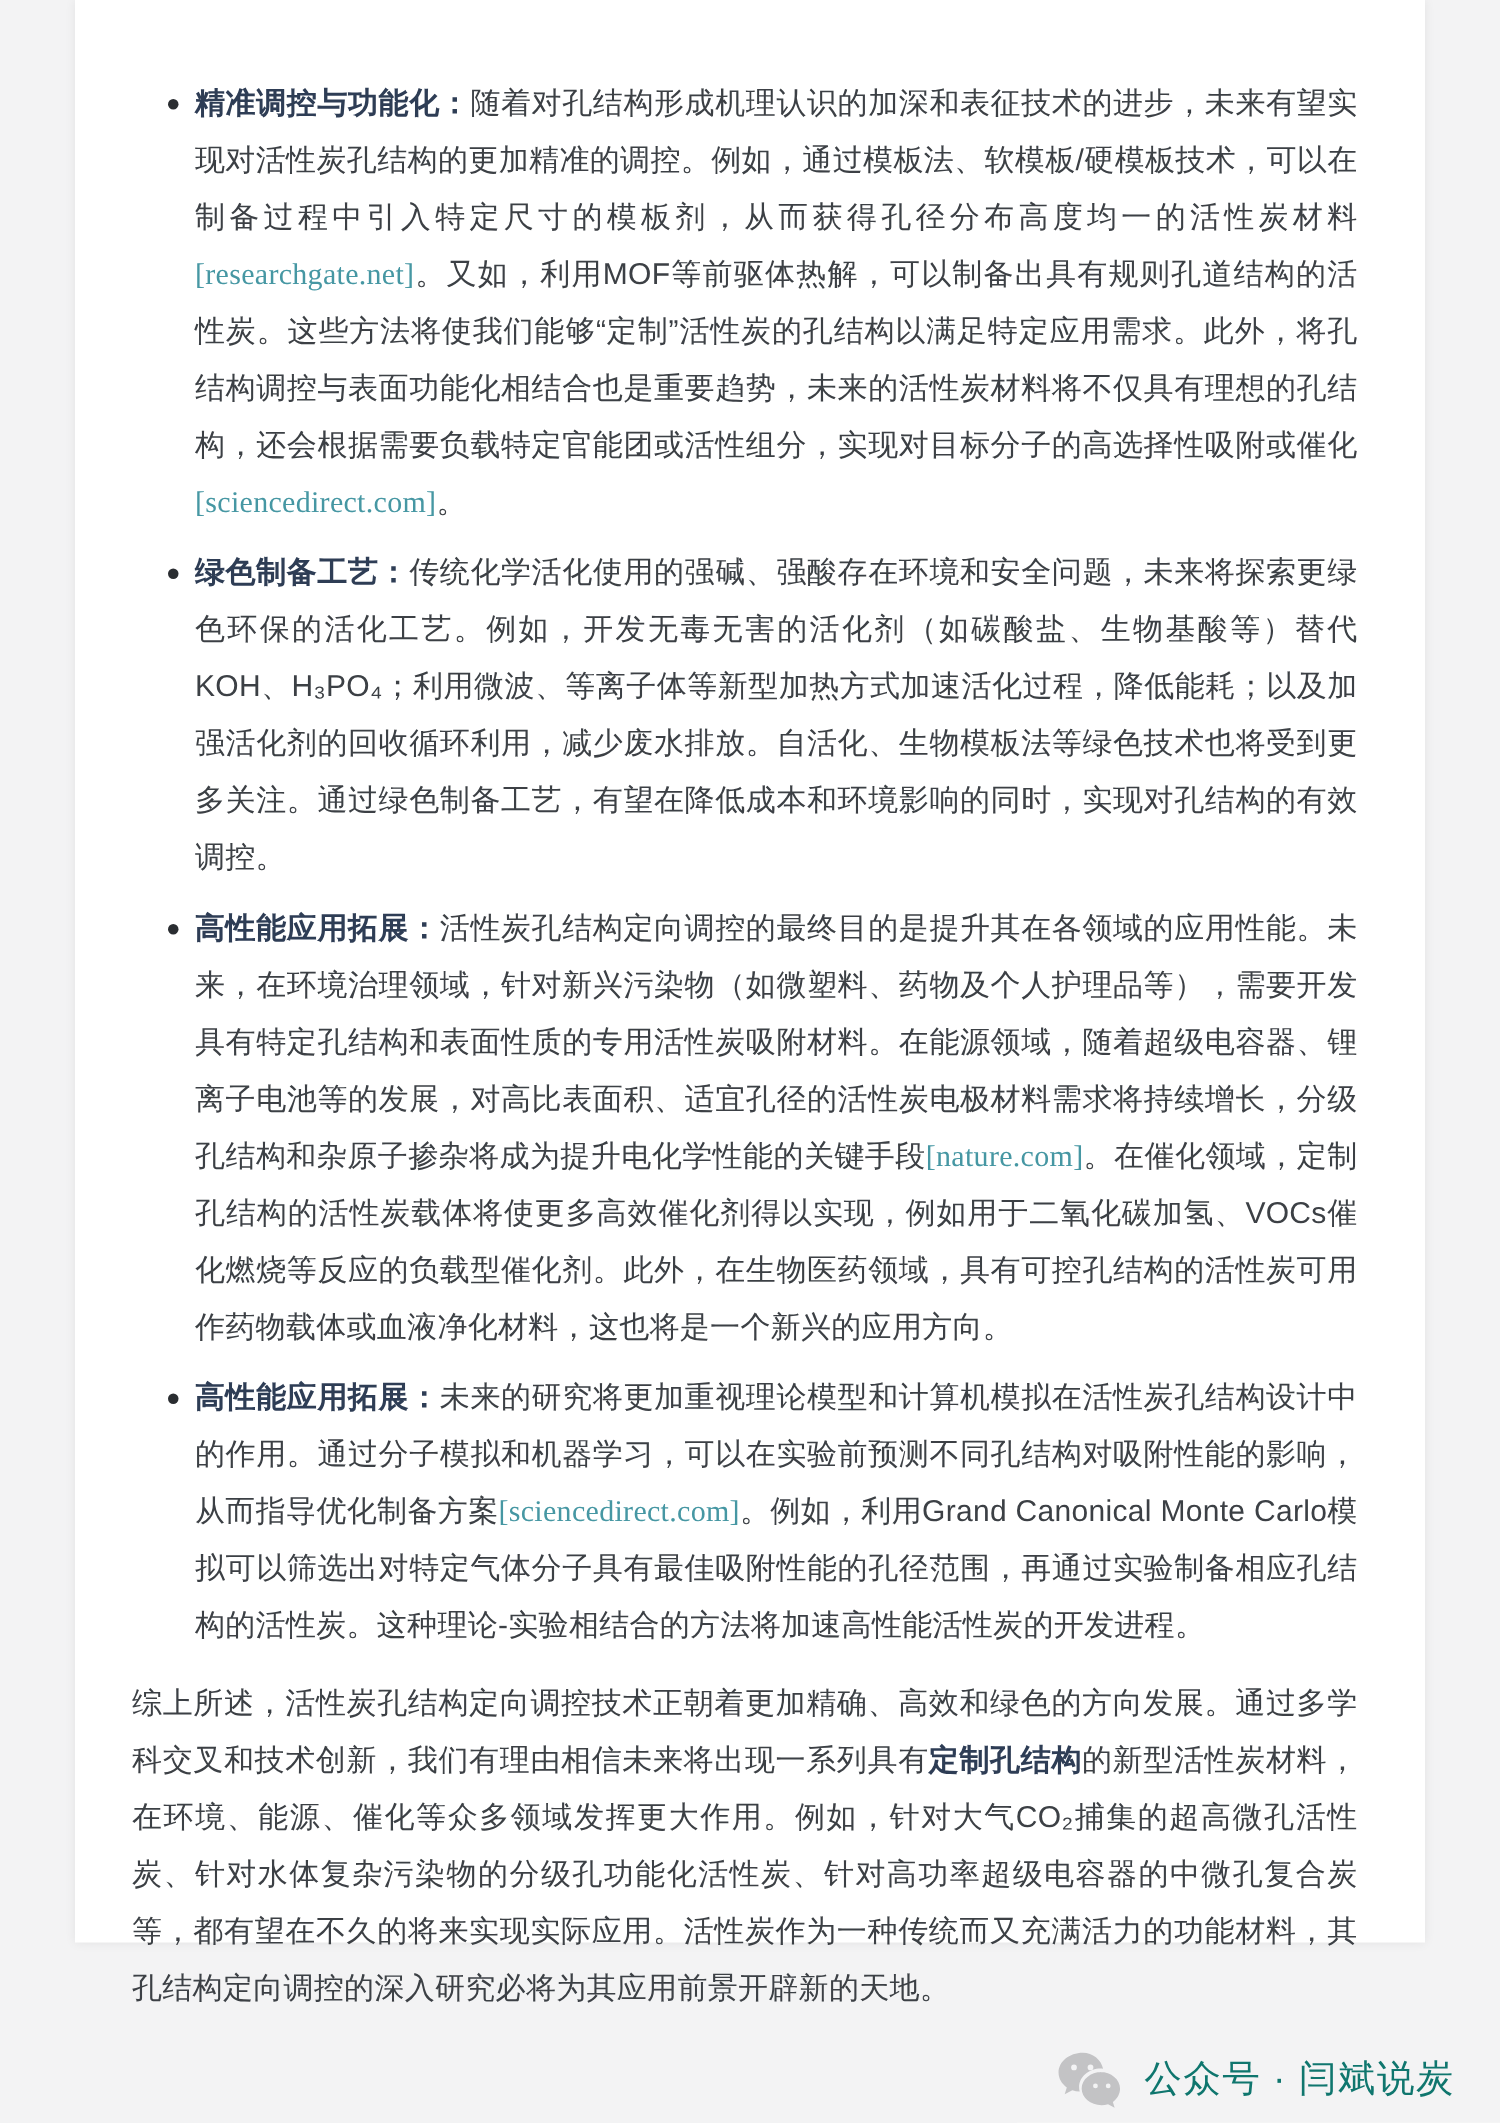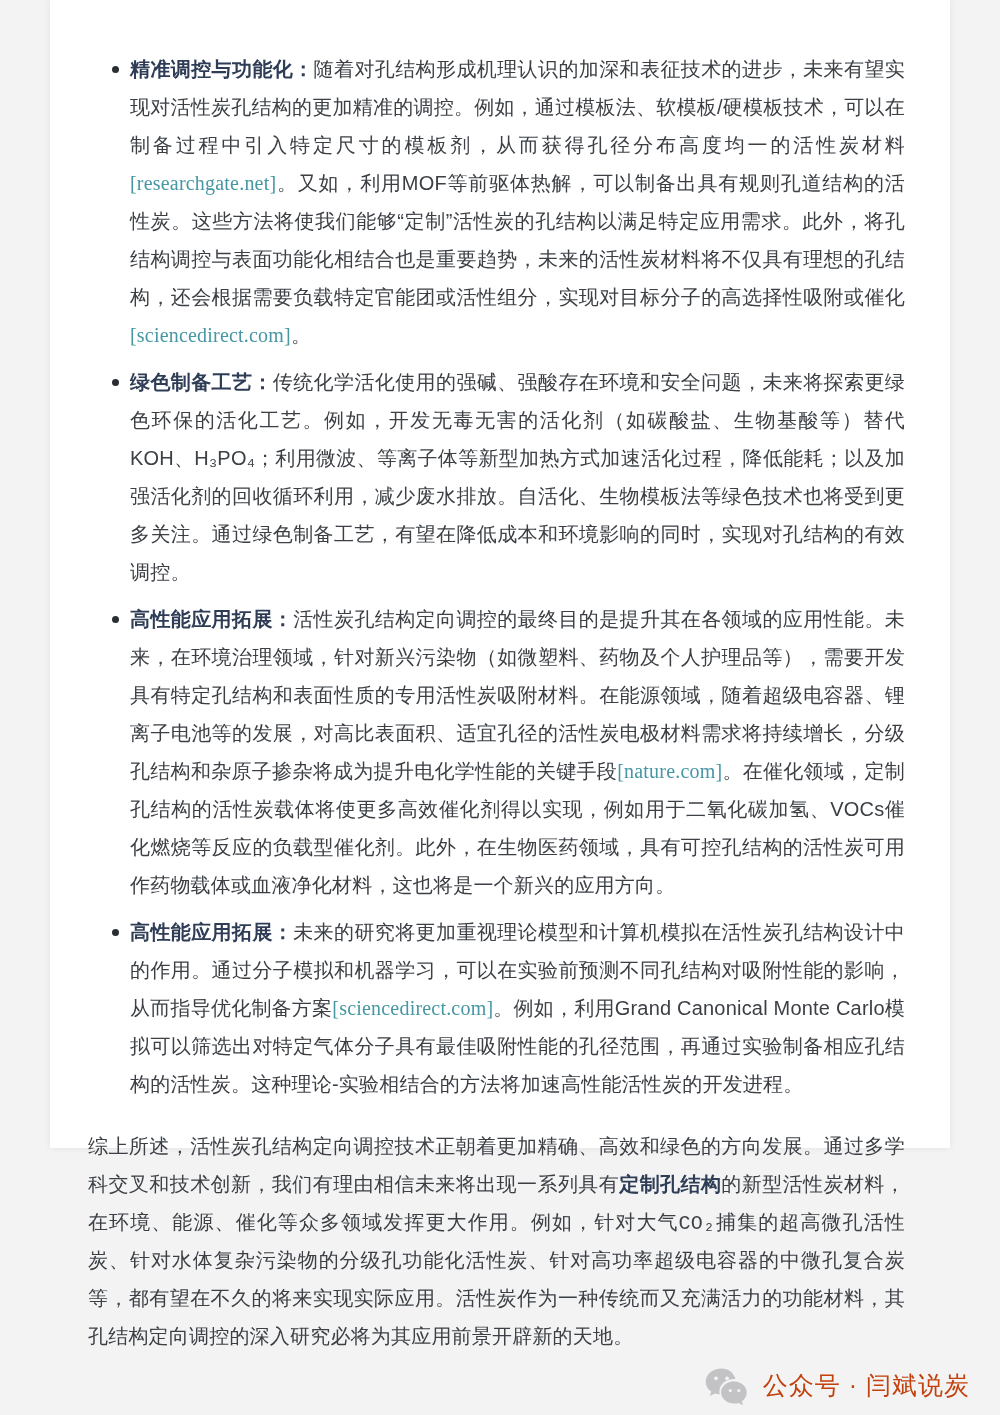--- a/index.html
+++ b/index.html
@@ -20,7 +20,7 @@
     left: 50px;
     top: 0;
     width: 900px;
-    height: 1148px;
+    height: 1295px;
     background: #ffffff;
     box-shadow: 0 0 7px rgba(0,0,0,0.07);
     box-sizing: border-box;

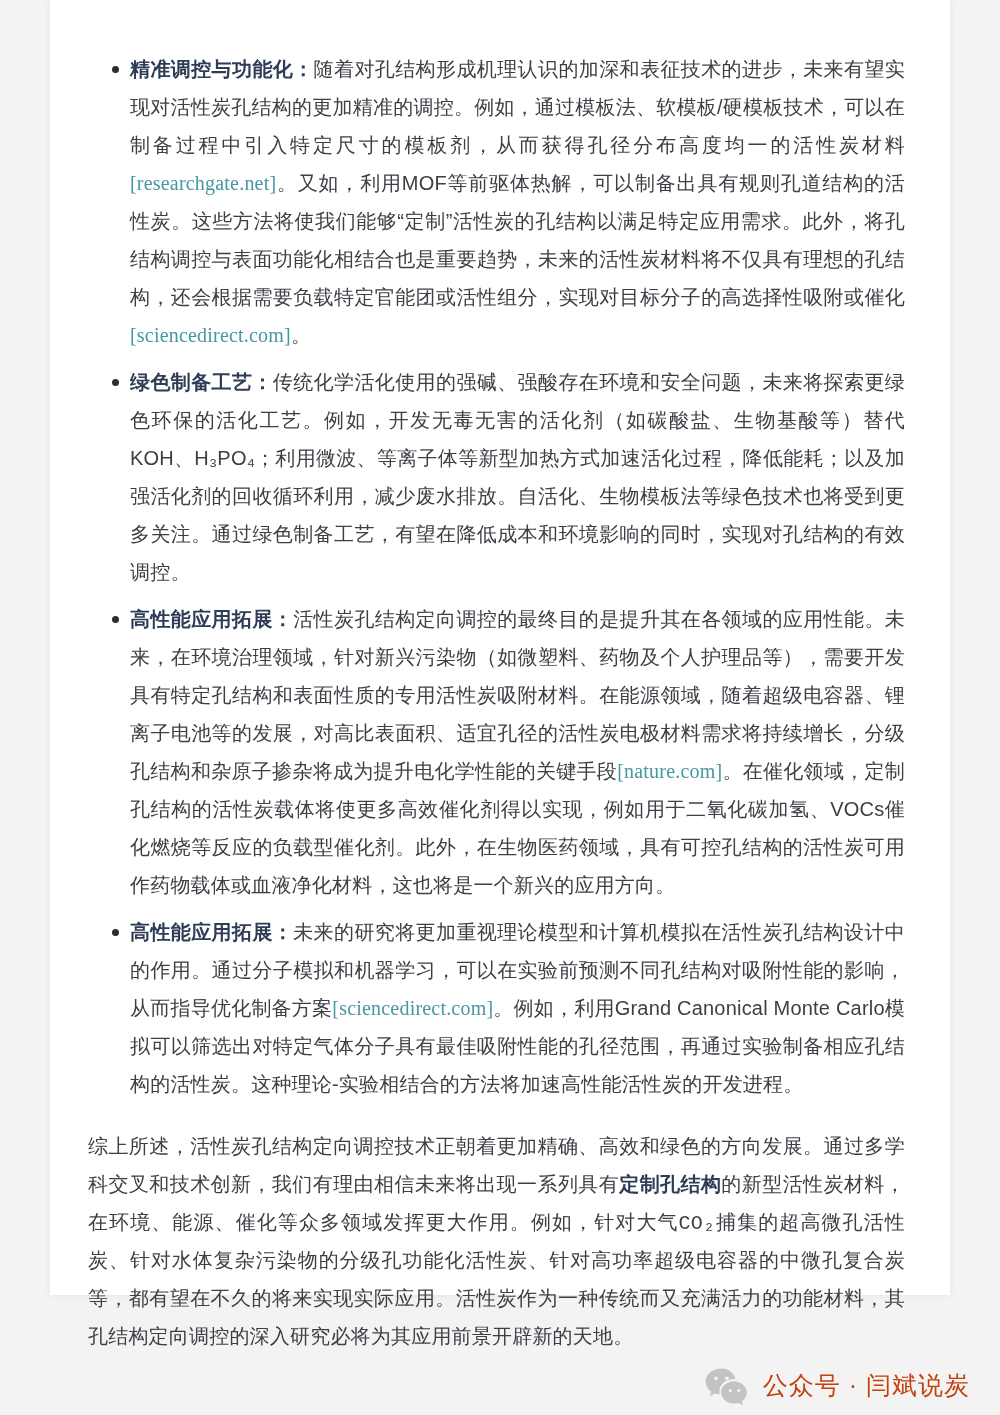--- a/index.html
+++ b/index.html
@@ -54,8 +54,7 @@
     letter-spacing: 0.2px;
   }
   p.closing {
-    margin-top: 26px;
-    font-family: Liberation Mono, monospace;
+    margin-top: 14px;
   }
   .btitle, .strong-inline {
     font-weight: bold;

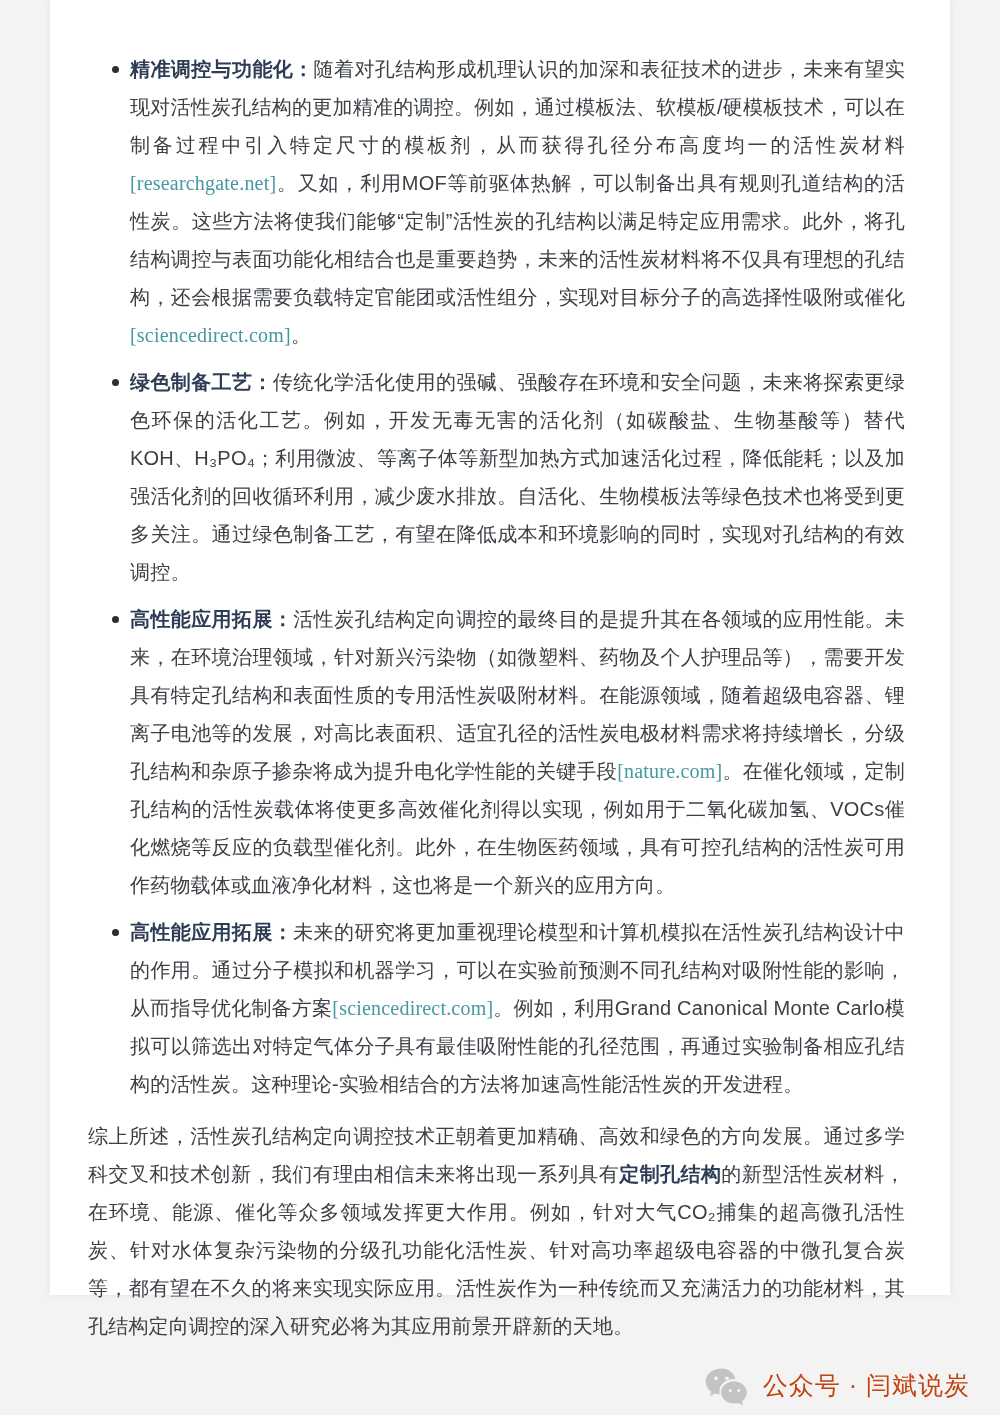--- a/index.html
+++ b/index.html
@@ -77,7 +77,7 @@
   }
   .footer-text {
     font-size: 25px;
-    color: #c2410c;
+    color: #0f766e;
     letter-spacing: 1px;
     white-space: nowrap;
   }

